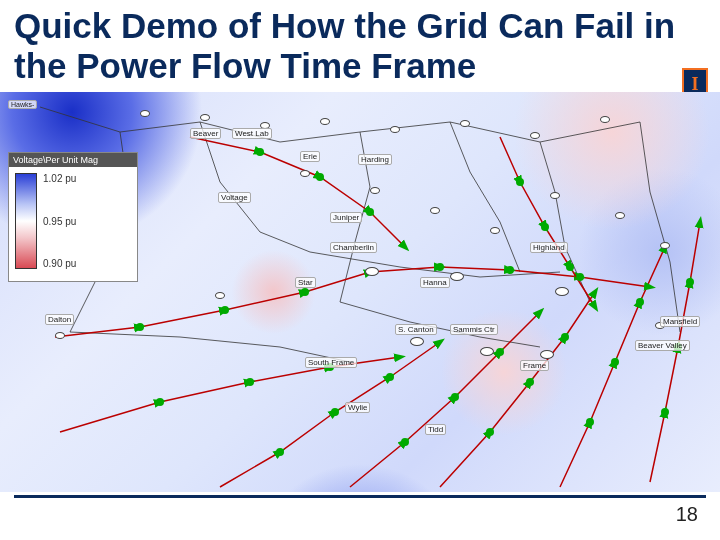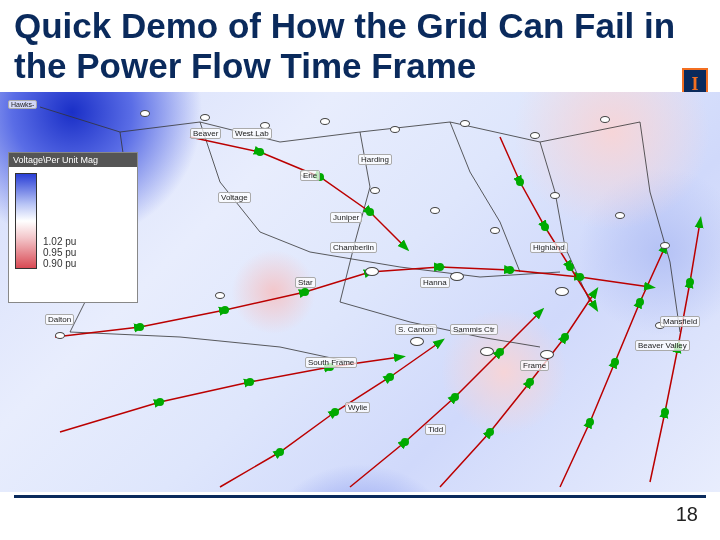--- a/index.html
+++ b/index.html
@@ -61,7 +61,7 @@
     top: 60px;
     left: 8px;
     width: 130px;
-    height: 151px;
+    height: 130px;
     background: #fff;
     border: 1px solid #888;
     font-size: 10px;

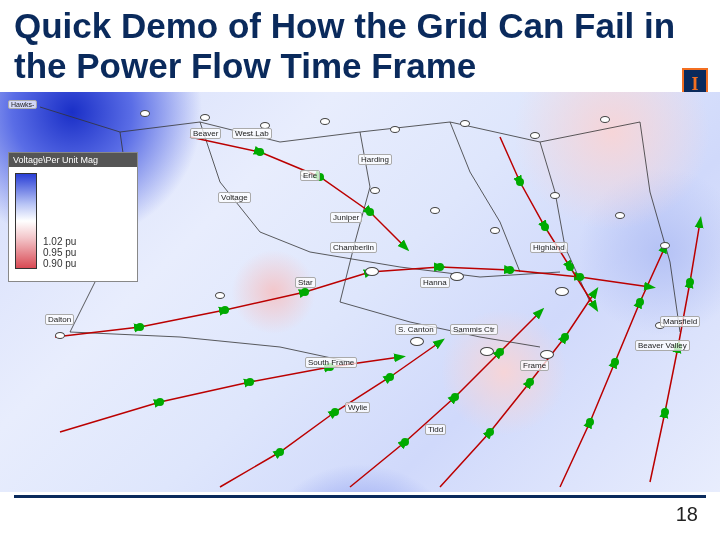--- a/index.html
+++ b/index.html
@@ -253,7 +253,7 @@
   <div class="lbl sm" style="top:8px;left:8px">Hawks-</div>
   <div class="lbl" style="top:36px;left:190px">Beaver</div>
   <div class="lbl" style="top:36px;left:232px">West Lab</div>
-  <div class="lbl" style="top:78px;left:300px">Erie</div>
+  <div class="lbl" style="top:59px;left:300px">Erie</div>
   <div class="lbl" style="top:62px;left:358px">Harding</div>
   <div class="lbl" style="top:100px;left:218px">Voltage</div>
   <div class="lbl" style="top:120px;left:330px">Juniper</div>

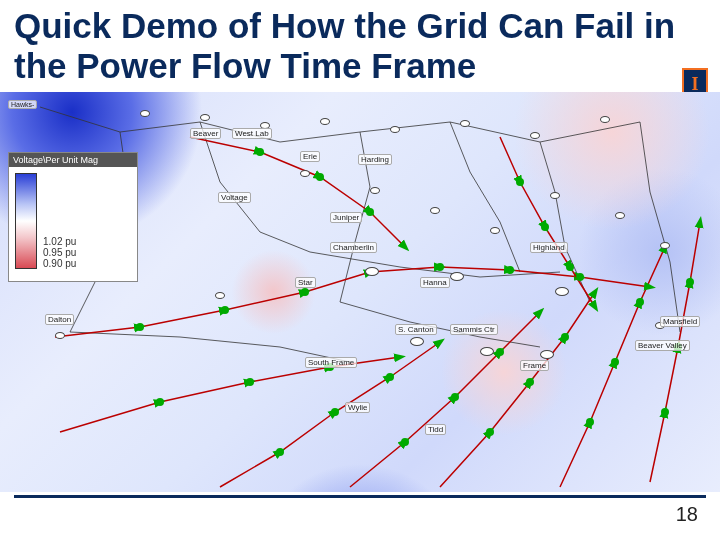--- a/index.html
+++ b/index.html
@@ -87,7 +87,7 @@
     margin-left: 6px;
     display: flex;
     flex-direction: column;
-    justify-content: flex-end;
+    justify-content: space-between;
     height: 96px;
     font-size: 10px;
     color: #333;

